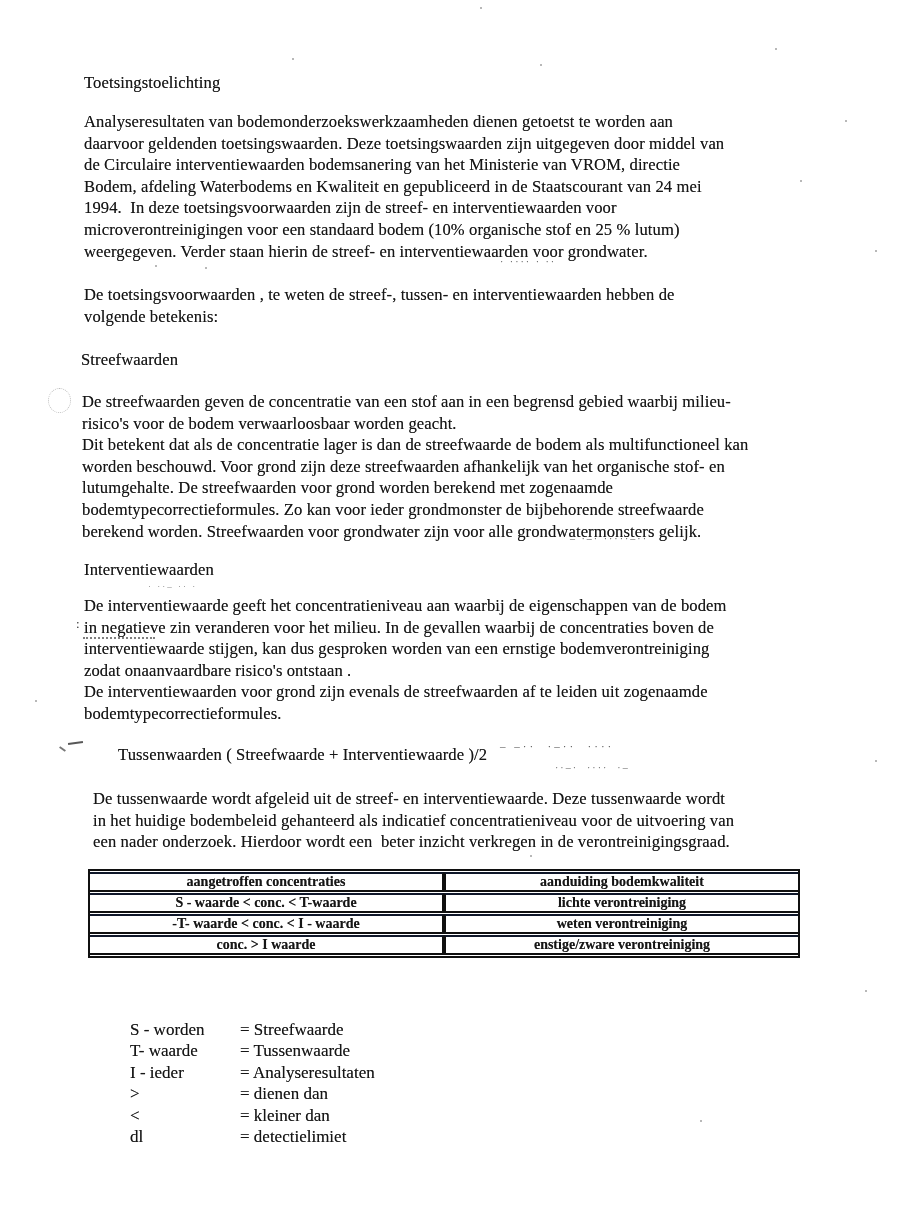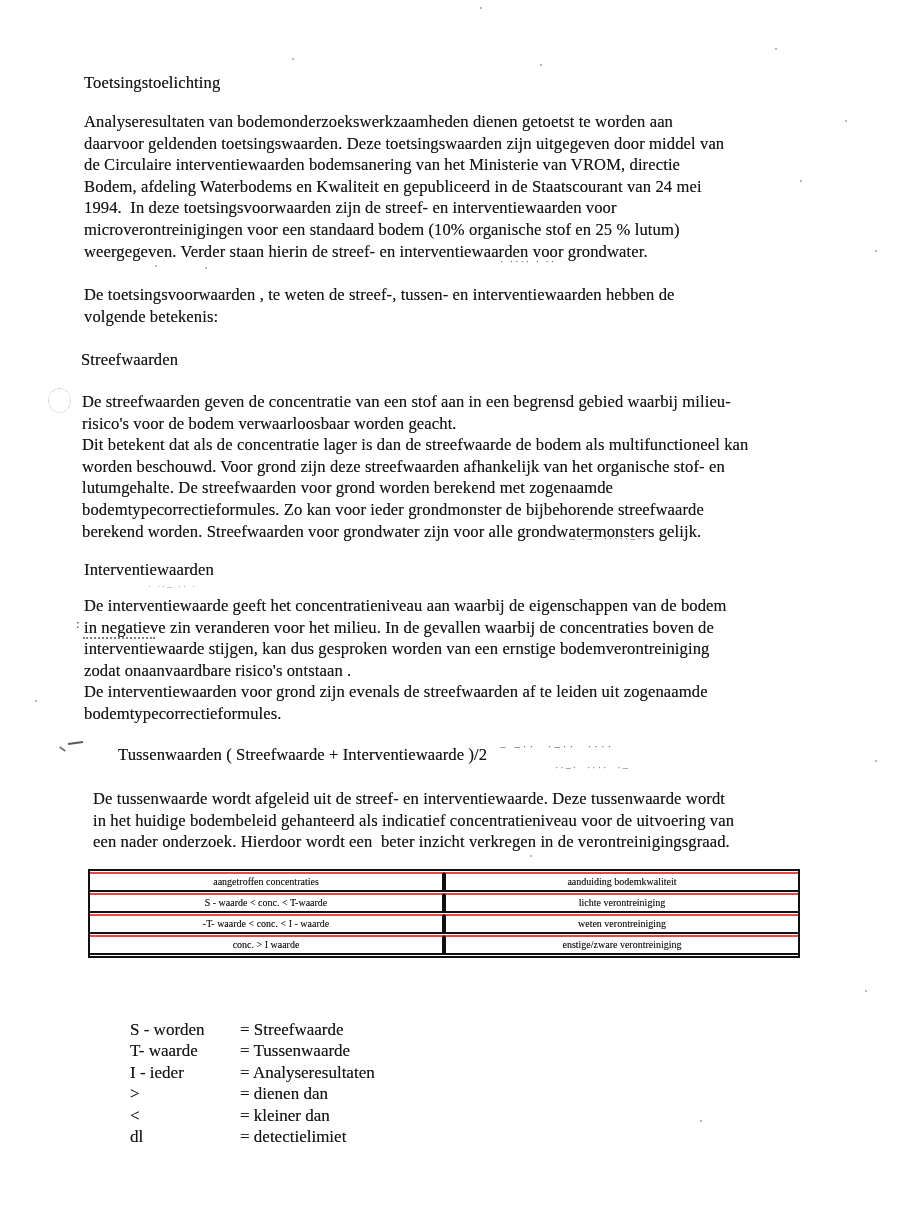--- a/index.html
+++ b/index.html
@@ -42,10 +42,10 @@
   }
   .conc-table th, .conc-table td {
     width: 50%;
-    border-top: 2px solid #ef4444;
+    border-top: 2px solid #0f172a;
     border-bottom: 2px solid #101010;
-    font-size: 10px;
-    font-weight: 400;
+    font-size: 14px;
+    font-weight: 700;
     text-align: center;
     padding: 0 4px;
     height: 16px;

